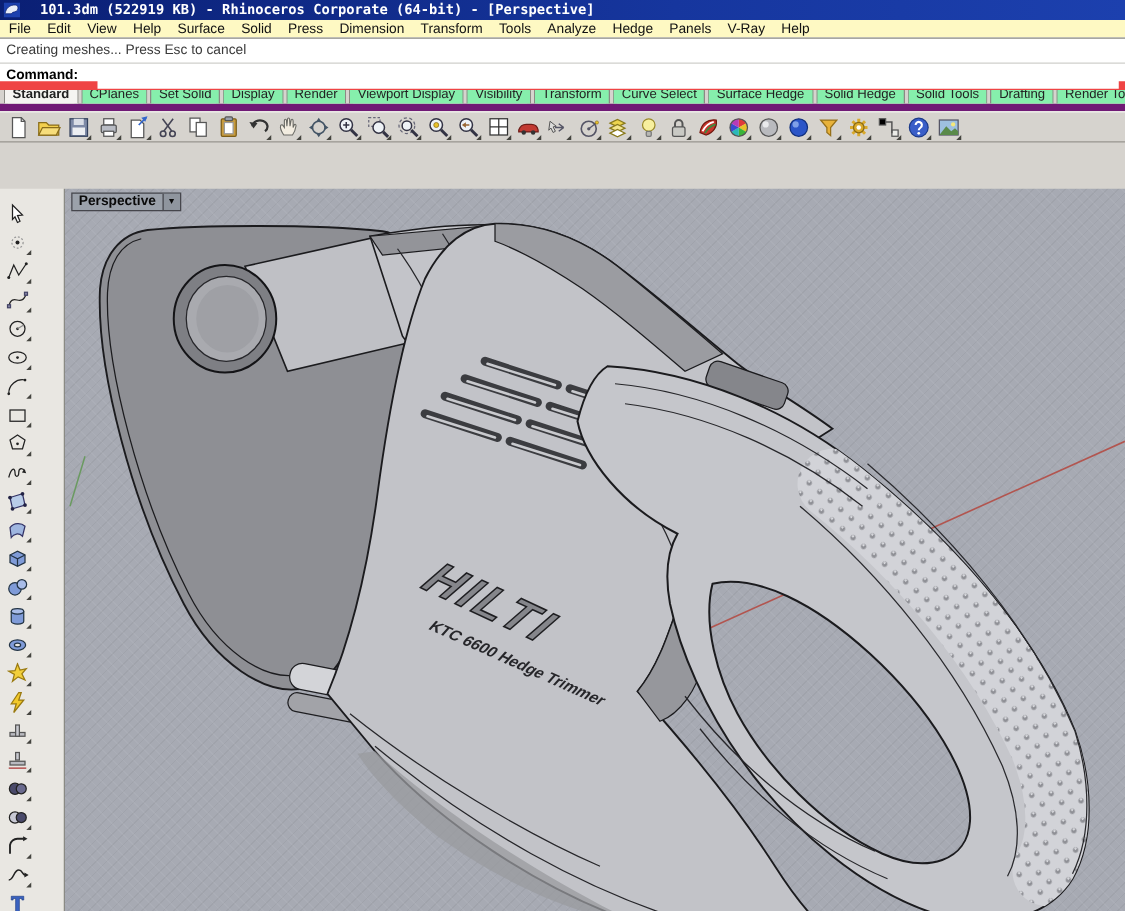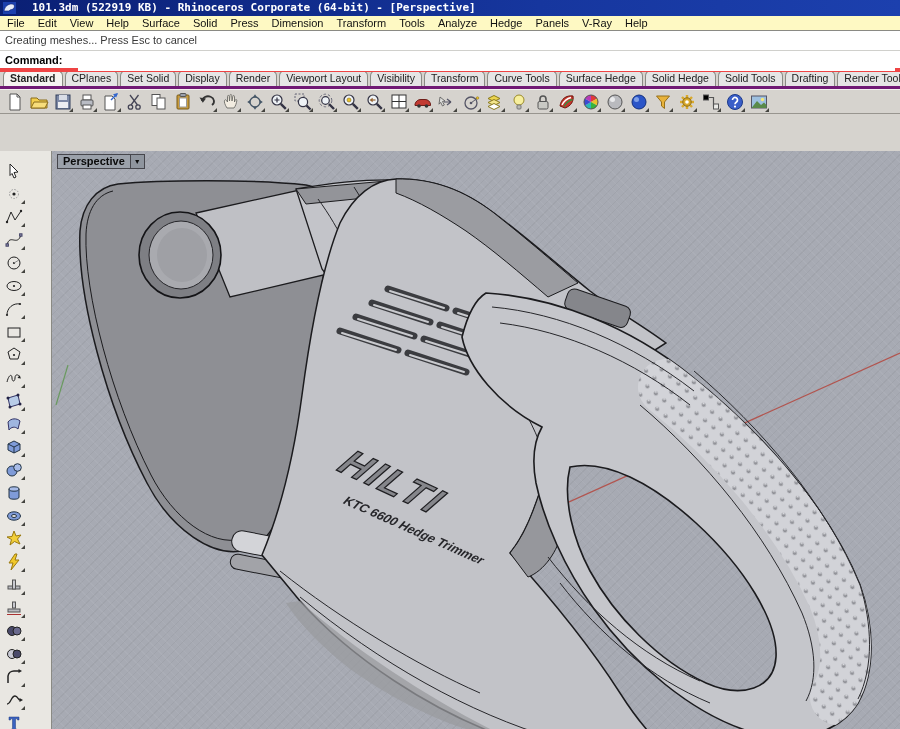--- a/index.html
+++ b/index.html
@@ -18,7 +18,7 @@
   .menubar span { white-space:nowrap; }
 
   
-  .cmdarea { height:42px; background:#fff; border-top:1px solid #8a8a84; border-bottom:4px solid #ef4444; }
+  .cmdarea { height:42px; background:#fff; border-top:1px solid #8a8a84; border-bottom:7px solid #ef4444; }
   .cmd-line1 { height:20px; padding:3px 5px 0; font-size:11px; color:#3a3a3a; border-bottom:1px solid #d0d0cc; }
   .cmd-line2 { height:20px; padding:3px 5px 0; font-size:11px; font-weight:bold; color:#000; display:flex; gap:16px; }
   .cmd-input { flex:1; border:none; outline:none; font:11px "Liberation Sans",sans-serif; }

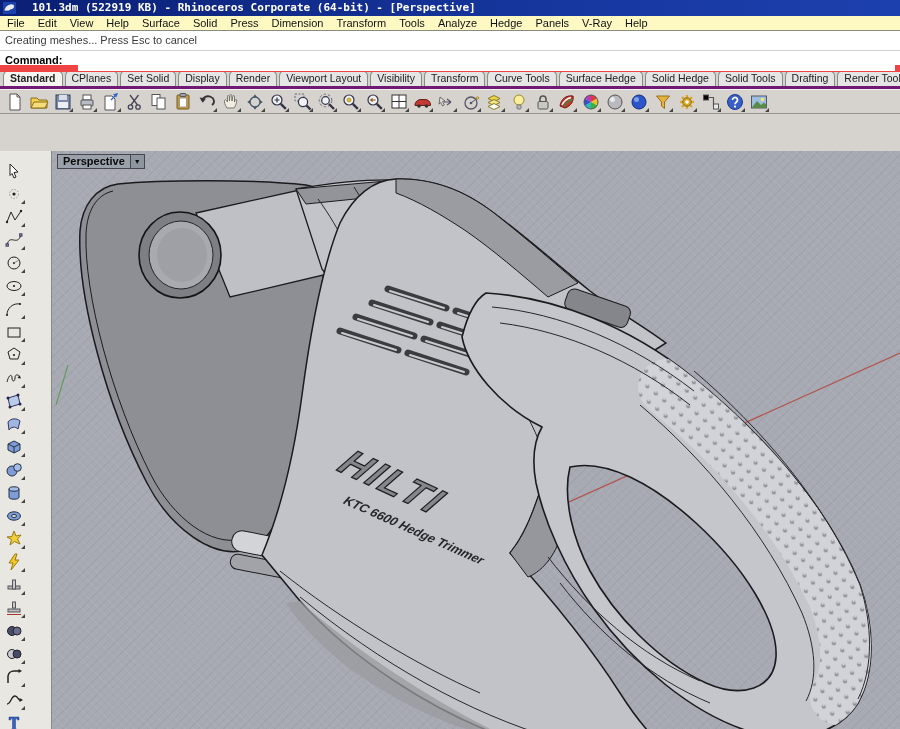--- a/index.html
+++ b/index.html
@@ -25,7 +25,7 @@
 
   
   .tabbar { height:17px; display:flex; align-items:flex-end; gap:2px; padding:2px 3px 0;
-            background:#d6d3ce; overflow:hidden; white-space:nowrap; border-bottom:3px solid #701a75; }
+            background:#d6d3ce; overflow:hidden; white-space:nowrap; border-bottom:6px solid #701a75; }
   .tab { font-size:10.5px; color:#222; padding:1px 6px 2px; background:#e5e5e5;
          border:1px solid #8a8a84; border-bottom:none; border-radius:6px 6px 0 0; flex:0 0 auto; }
   .tab.active { background:#f5f4f1; font-weight:bold; }

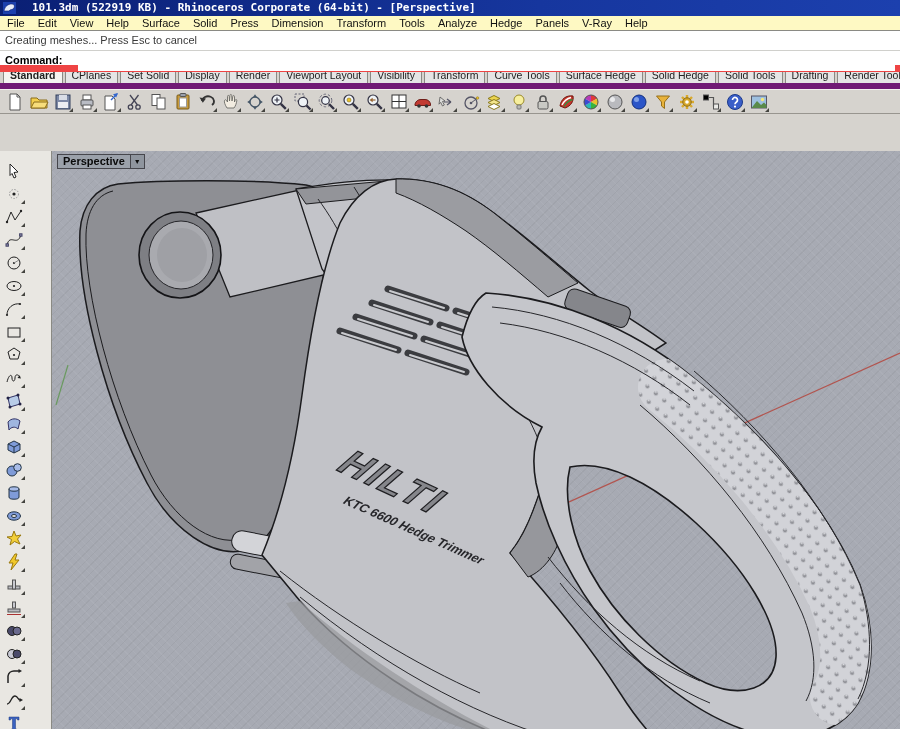--- a/index.html
+++ b/index.html
@@ -26,7 +26,7 @@
   
   .tabbar { height:17px; display:flex; align-items:flex-end; gap:2px; padding:2px 3px 0;
             background:#d6d3ce; overflow:hidden; white-space:nowrap; border-bottom:6px solid #701a75; }
-  .tab { font-size:10.5px; color:#222; padding:1px 6px 2px; background:#e5e5e5;
+  .tab { font-size:10.5px; color:#222; padding:1px 6px 2px; background:#86efac;
          border:1px solid #8a8a84; border-bottom:none; border-radius:6px 6px 0 0; flex:0 0 auto; }
   .tab.active { background:#f5f4f1; font-weight:bold; }
 

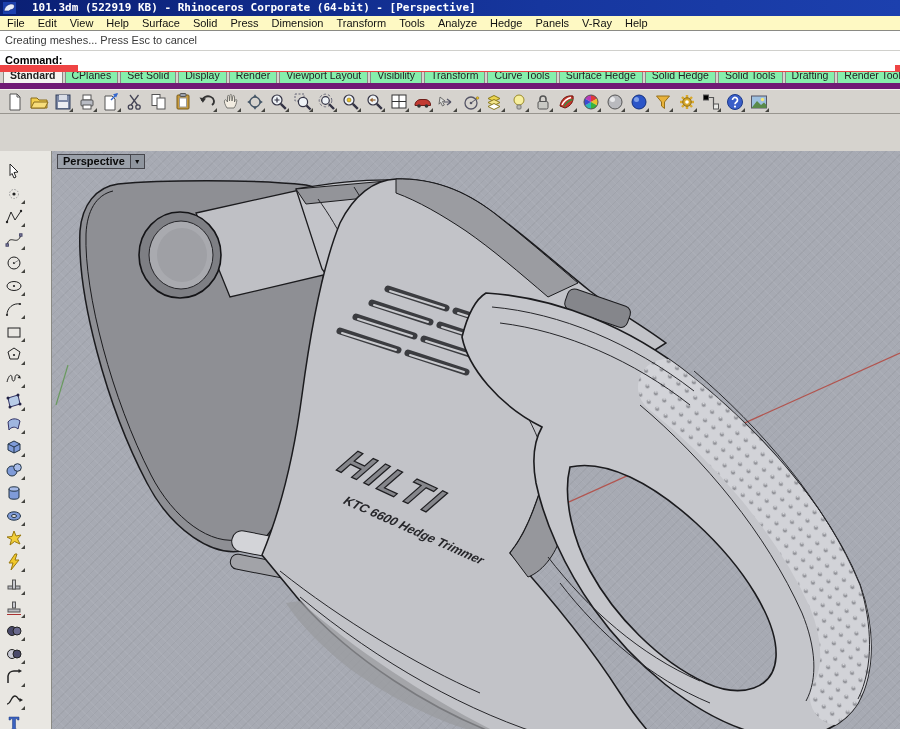--- a/index.html
+++ b/index.html
@@ -98,7 +98,7 @@
   <span class="tab">Set Solid</span>
   <span class="tab">Display</span>
   <span class="tab">Render</span>
-  <span class="tab">Viewport Layout</span>
+  <span class="tab">Viewport Display</span>
   <span class="tab">Visibility</span>
   <span class="tab">Transform</span>
   <span class="tab">Curve Tools</span>

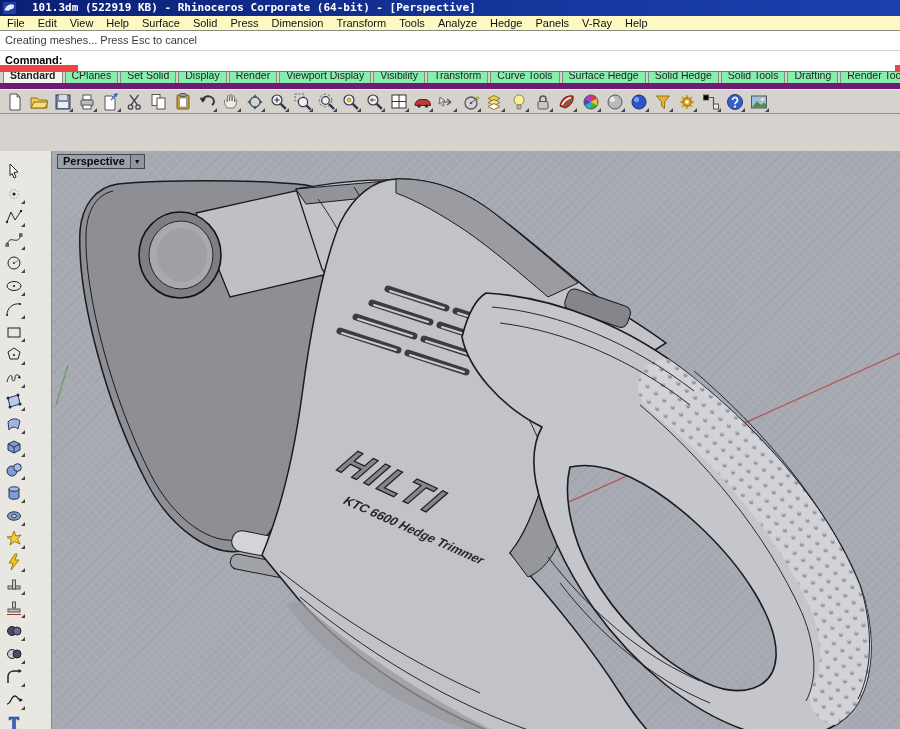--- a/index.html
+++ b/index.html
@@ -101,7 +101,7 @@
   <span class="tab">Viewport Display</span>
   <span class="tab">Visibility</span>
   <span class="tab">Transform</span>
-  <span class="tab">Curve Tools</span>
+  <span class="tab">Curve Select</span>
   <span class="tab">Surface Hedge</span>
   <span class="tab">Solid Hedge</span>
   <span class="tab">Solid Tools</span>

